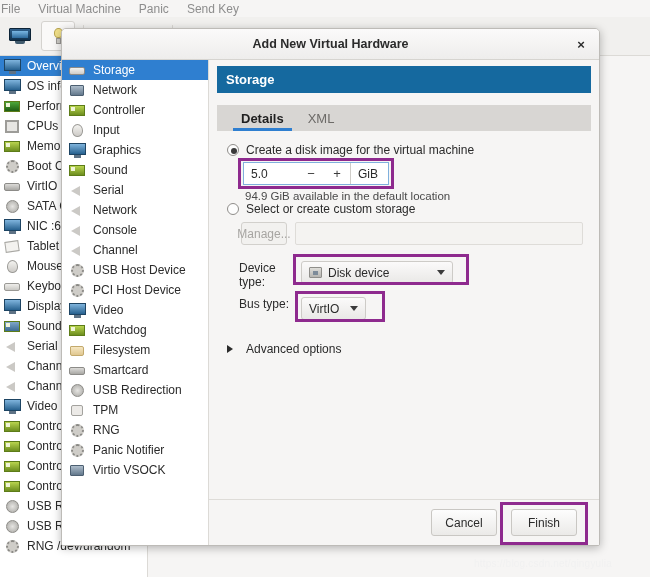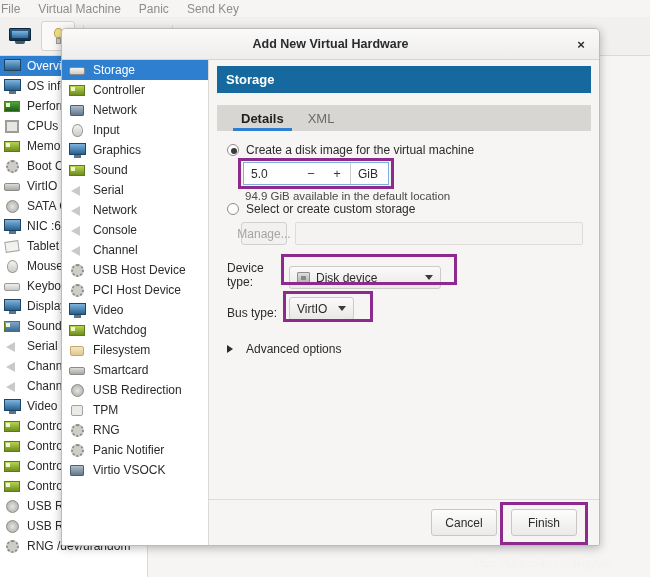--- a/index.html
+++ b/index.html
@@ -494,17 +494,17 @@
         <span>Storage</span>
       </div>
       <div class="nav-row">
+        <span class="ic net">
+            <i></i>
+          </span>
+        <span>Network</span>
+      </div>
+      <div class="nav-row">
         <span class="ic green">
             <i></i>
             <b></b>
           </span>
         <span>Controller</span>
-      </div>
-      <div class="nav-row">
-        <span class="ic net">
-            <i></i>
-          </span>
-        <span>Network</span>
       </div>
       <div class="nav-row">
         <span class="ic mouse">

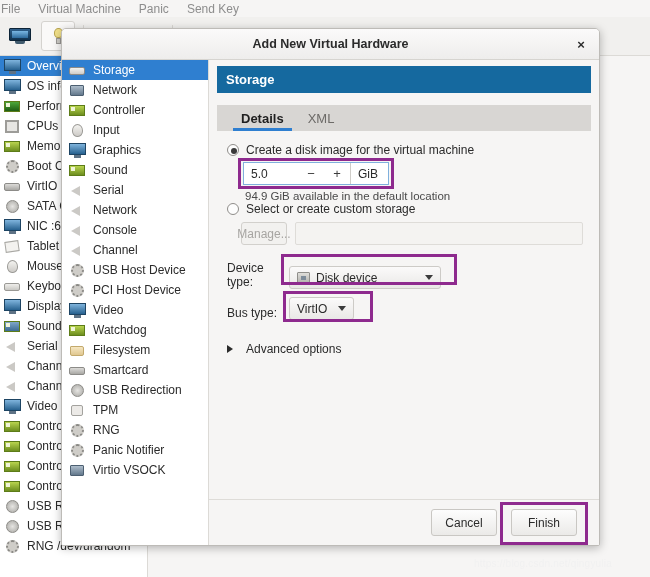--- a/index.html
+++ b/index.html
@@ -217,7 +217,7 @@
     background: #f4f3f1;
   }
 
-  .field-row { display: flex; align-items: flex-end; margin-top: 0px; position: relative; }
+  .field-row { display: flex; align-items: flex-start; margin-top: 0px; position: relative; margin-left: 12px; }
   .field-label { width: 62px; font-size: 12px; color: #2b2b2b; }
 
   .combo {

